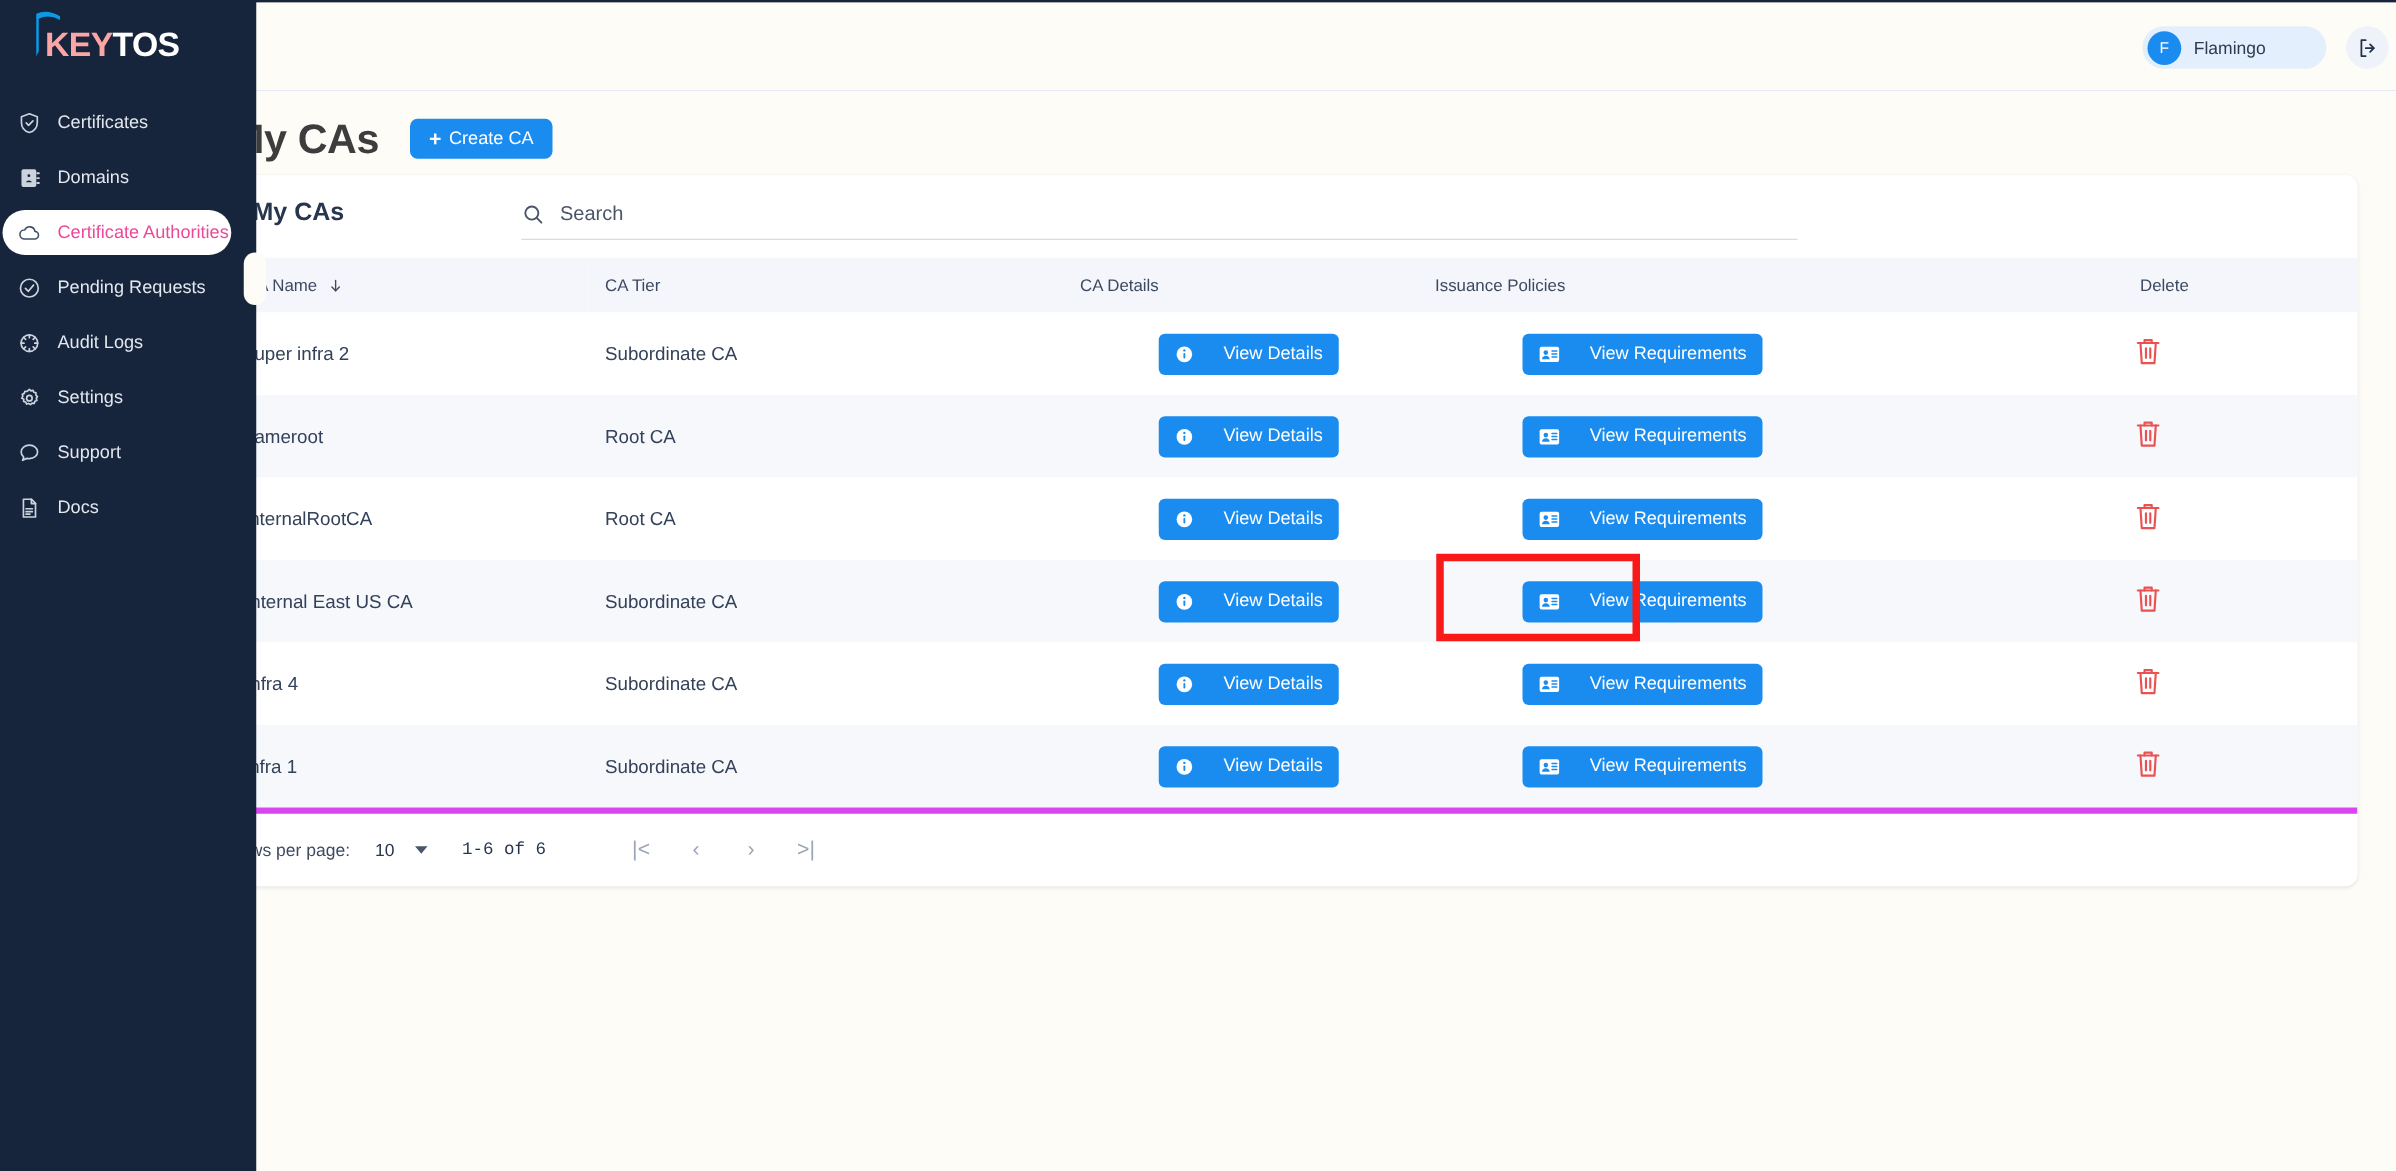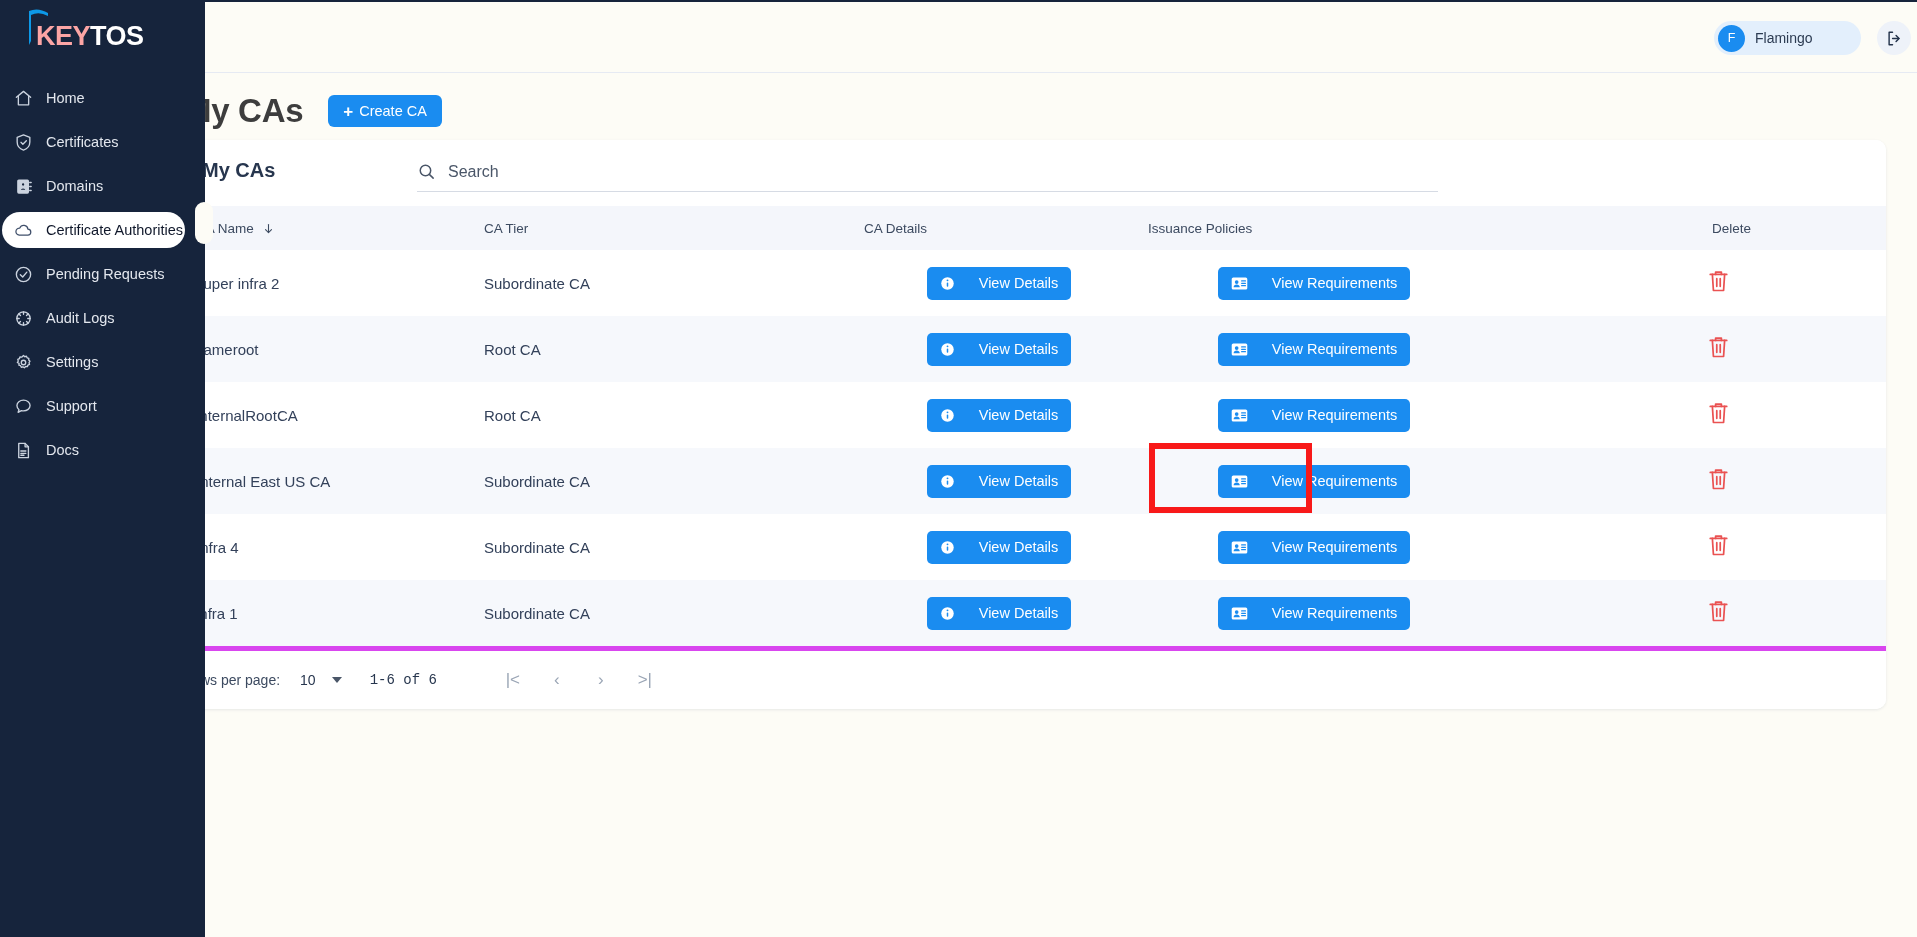--- a/index.html
+++ b/index.html
@@ -345,15 +345,6 @@
 
     <div class="nav">
 
-      <div class="nav-item">
-        <span class="nav-ico">
-          <svg width="19" height="19" viewBox="0 0 24 24" fill="none" stroke="#cbd3df" stroke-width="1.7" stroke-linecap="round" stroke-linejoin="round">
-              <path d="M3 10.5 12 3l9 7.5"></path>
-              <path d="M5.5 9.5V20h13V9.5"></path>
-            </svg>
-        </span>
-        <span>Home</span>
-      </div>
 
       <div class="nav-item">
         <span class="nav-ico">

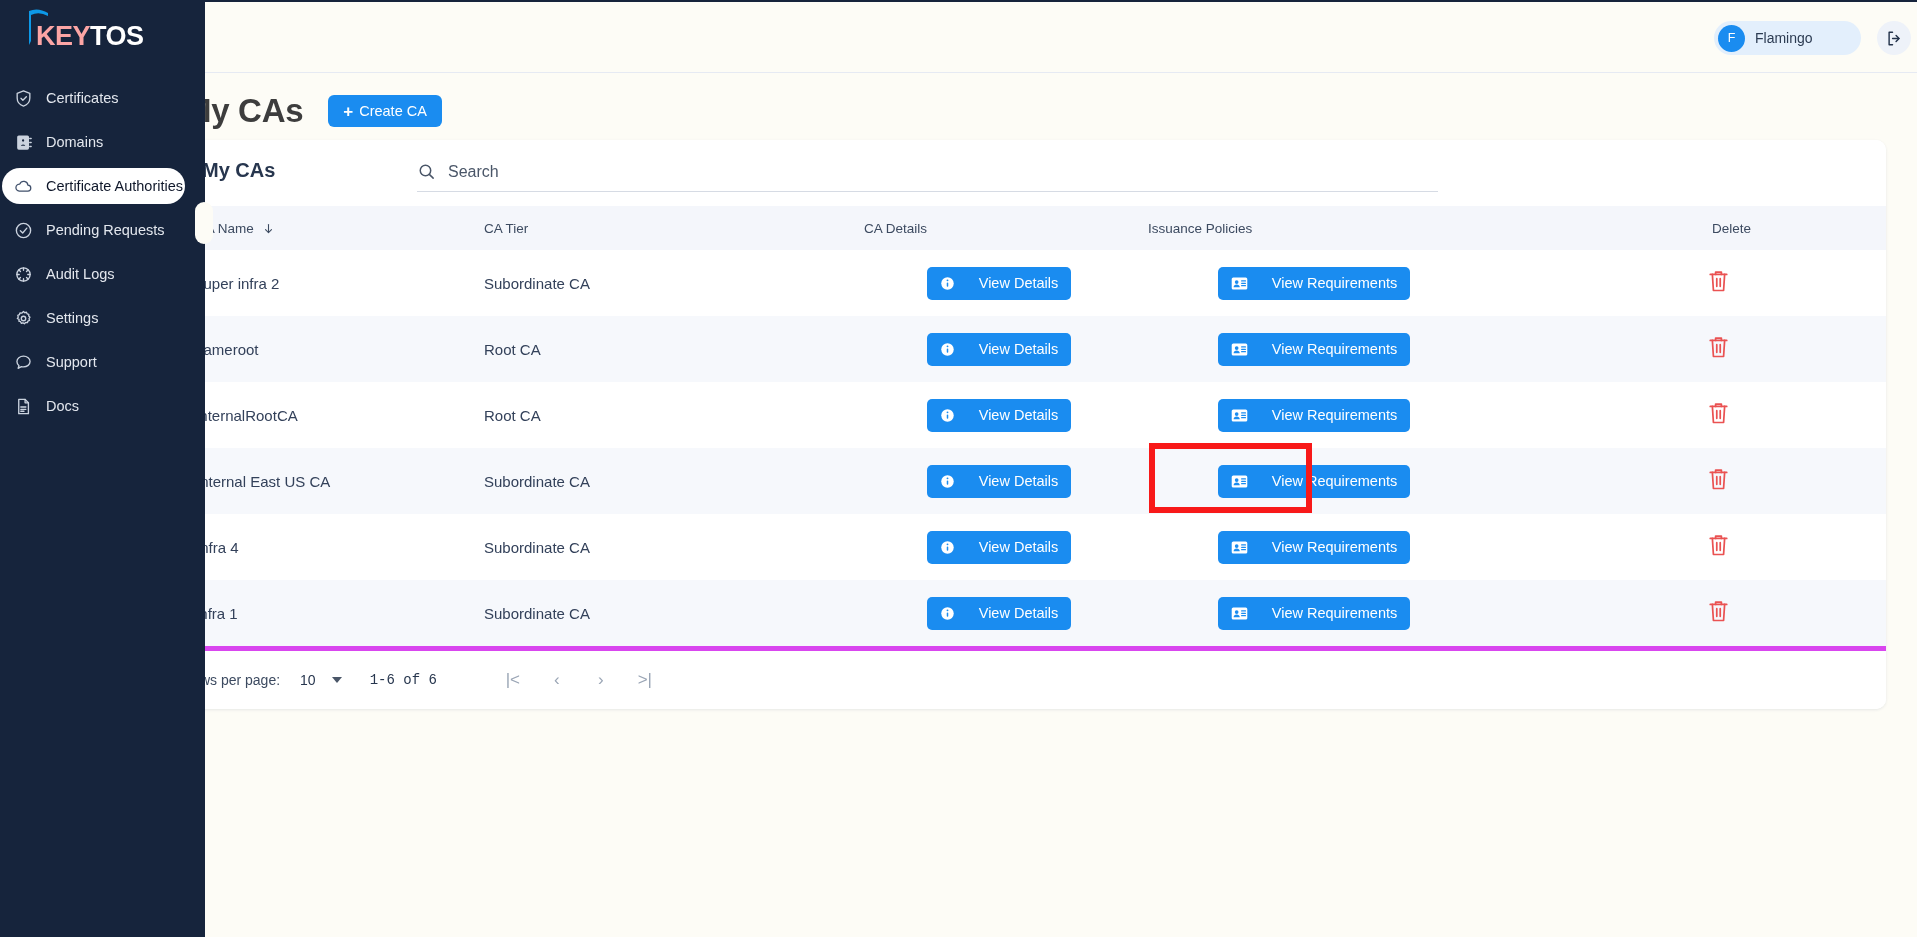--- a/index.html
+++ b/index.html
@@ -75,7 +75,7 @@
   .nav-item .nav-ico svg { display: block; }
   .nav-item.active {
     background: #ffffff;
-    color: #0f172a;
+    color: #ec4899;
     border-radius: 18px;
     margin-left: 2px;
     width: 183px;

